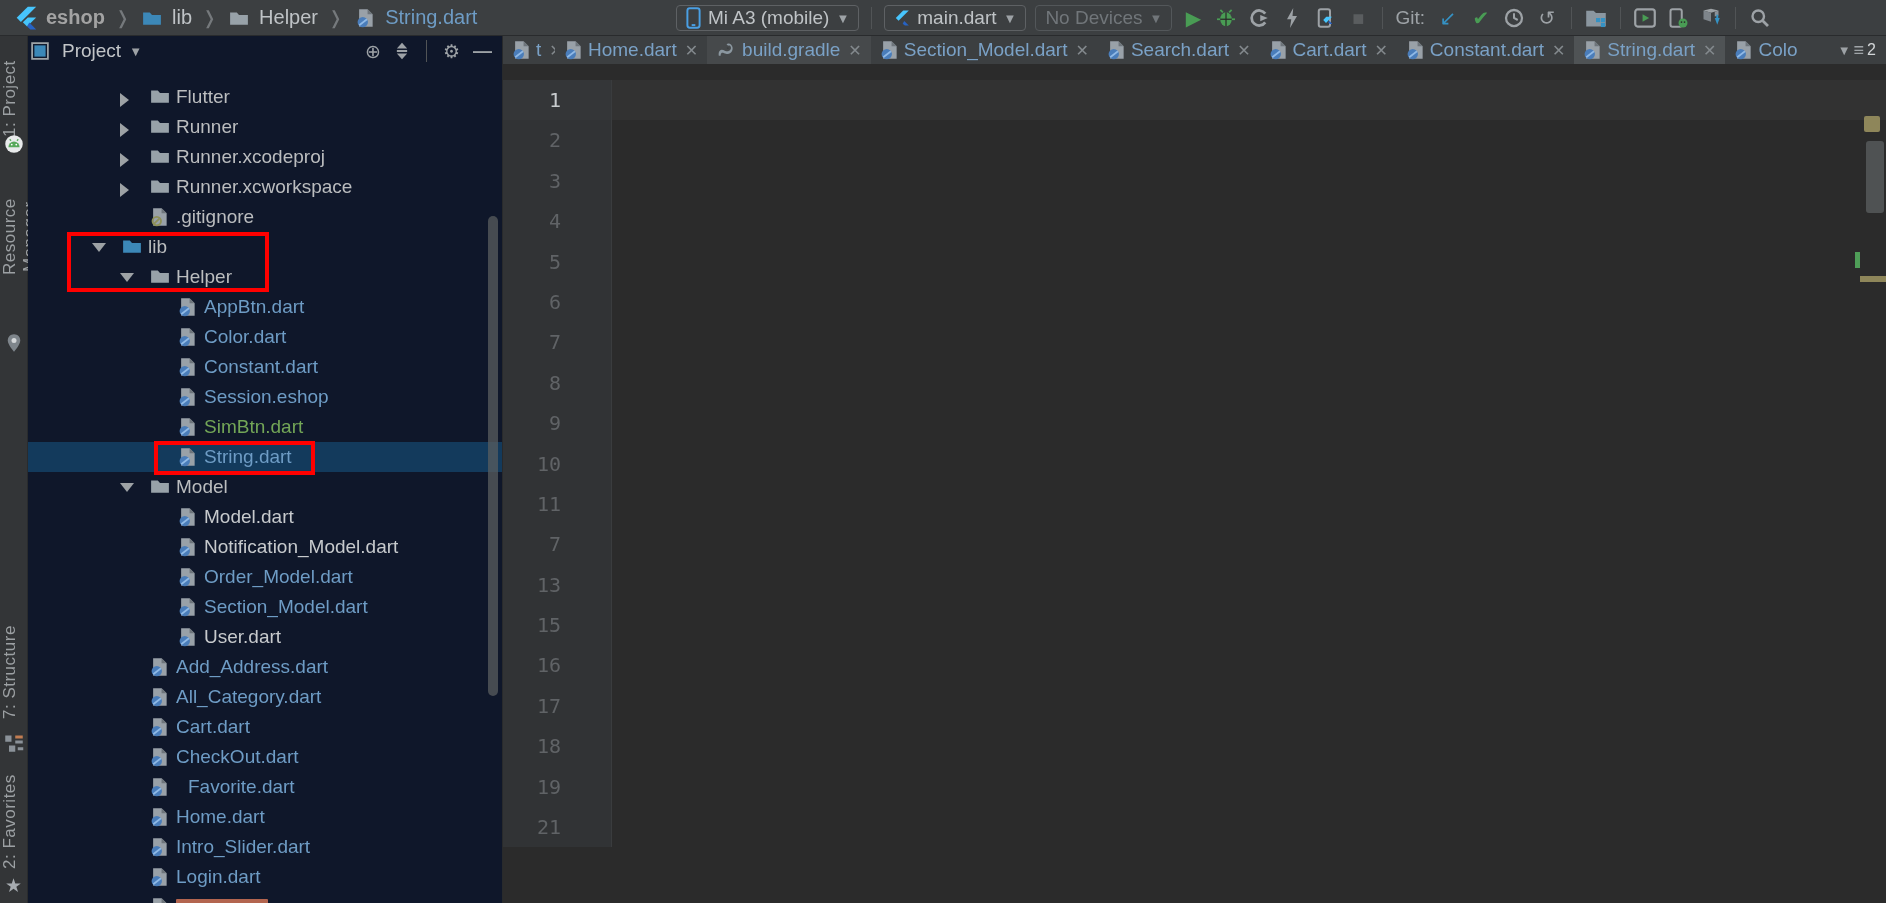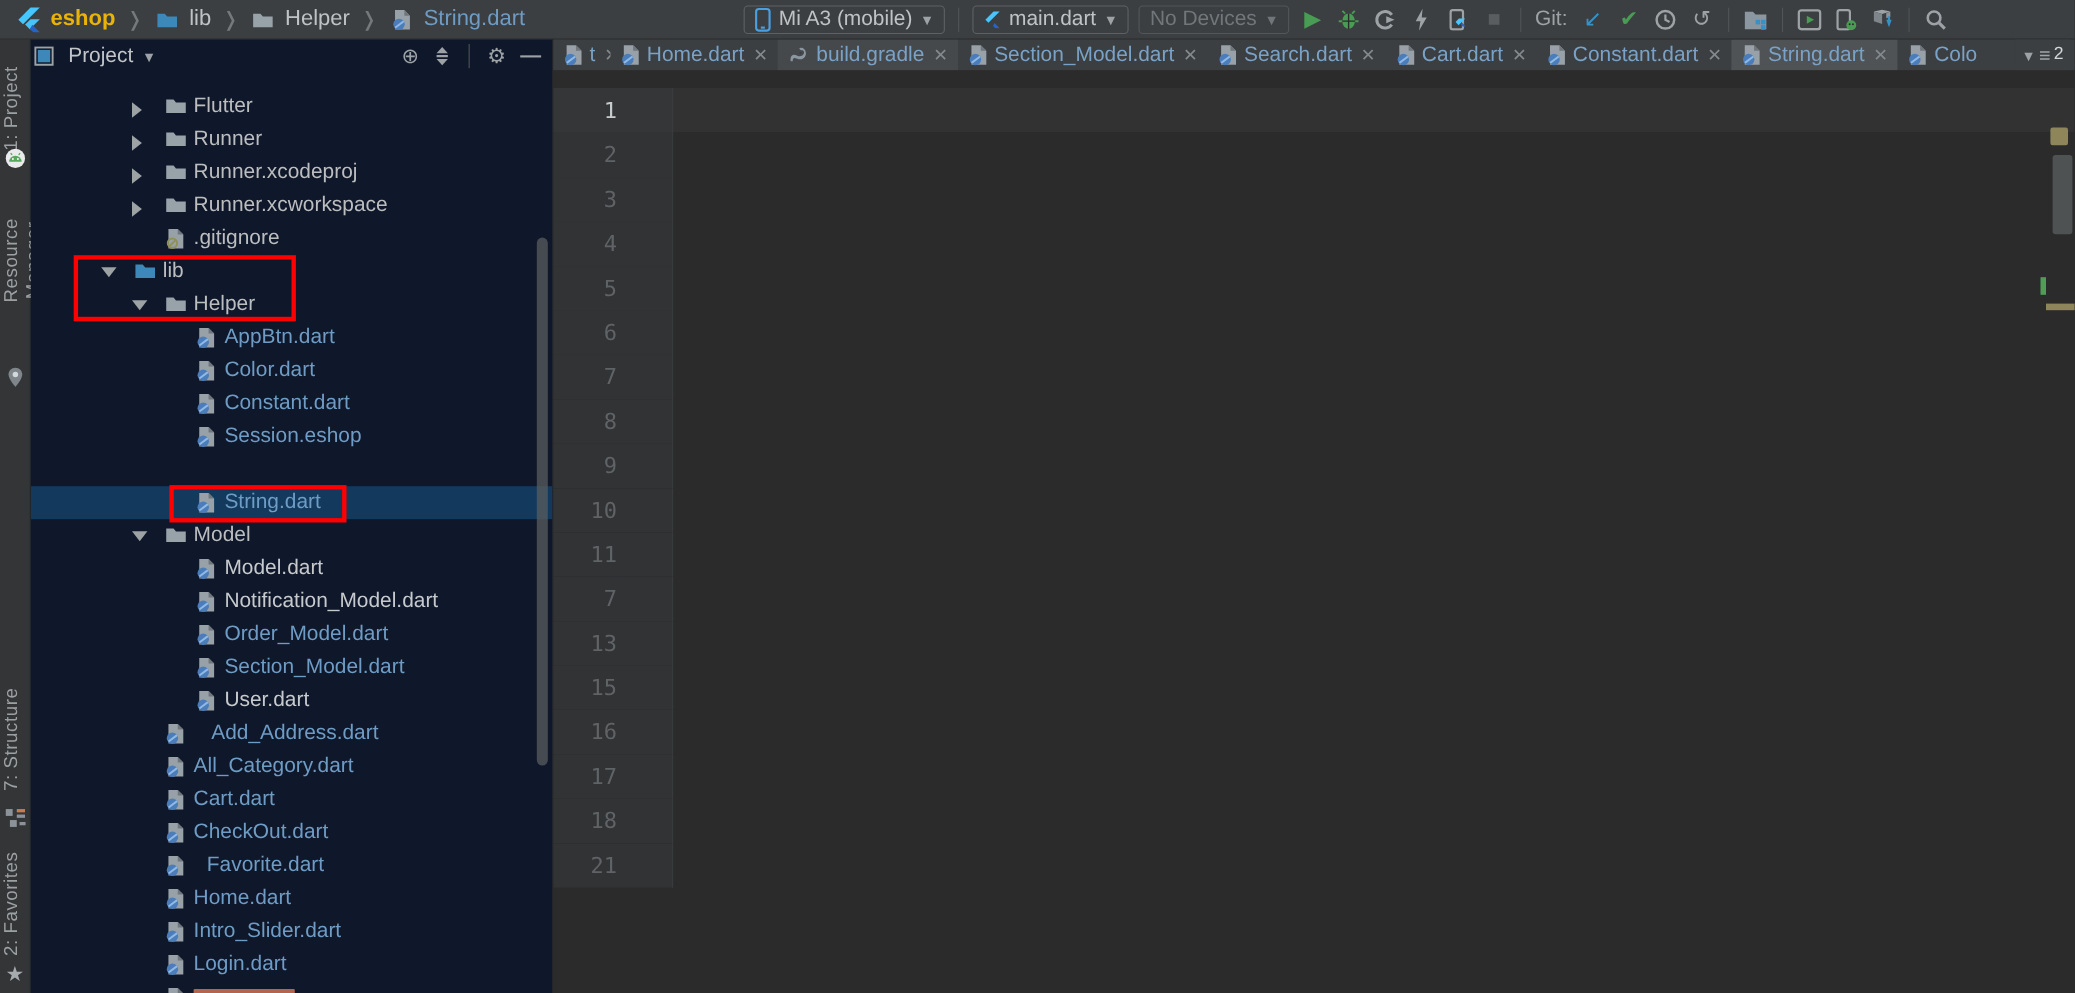--- a/index.html
+++ b/index.html
@@ -12,7 +12,7 @@
             background:#3C3F41; border-bottom:1px solid #292B2D; display:flex; align-items:center; }
   .crumbs { display:flex; align-items:center; gap:8px; padding-left:14px; }
   .crumb-txt { font-size:20px; color:#BFC3C6; }
-  .crumb-proj { font-weight:bold; color:#eab308; }
+  .crumb-proj { font-weight:bold; color:#a3a3a3; }
   .crumb-file { color:#6E9CC5; }
   .crumb-sep { color:#75797C; font-size:18px; padding:0 2px; }
   .tb-right { position:absolute; left:676px; top:0; height:36px; display:flex; align-items:center; gap:9px; }

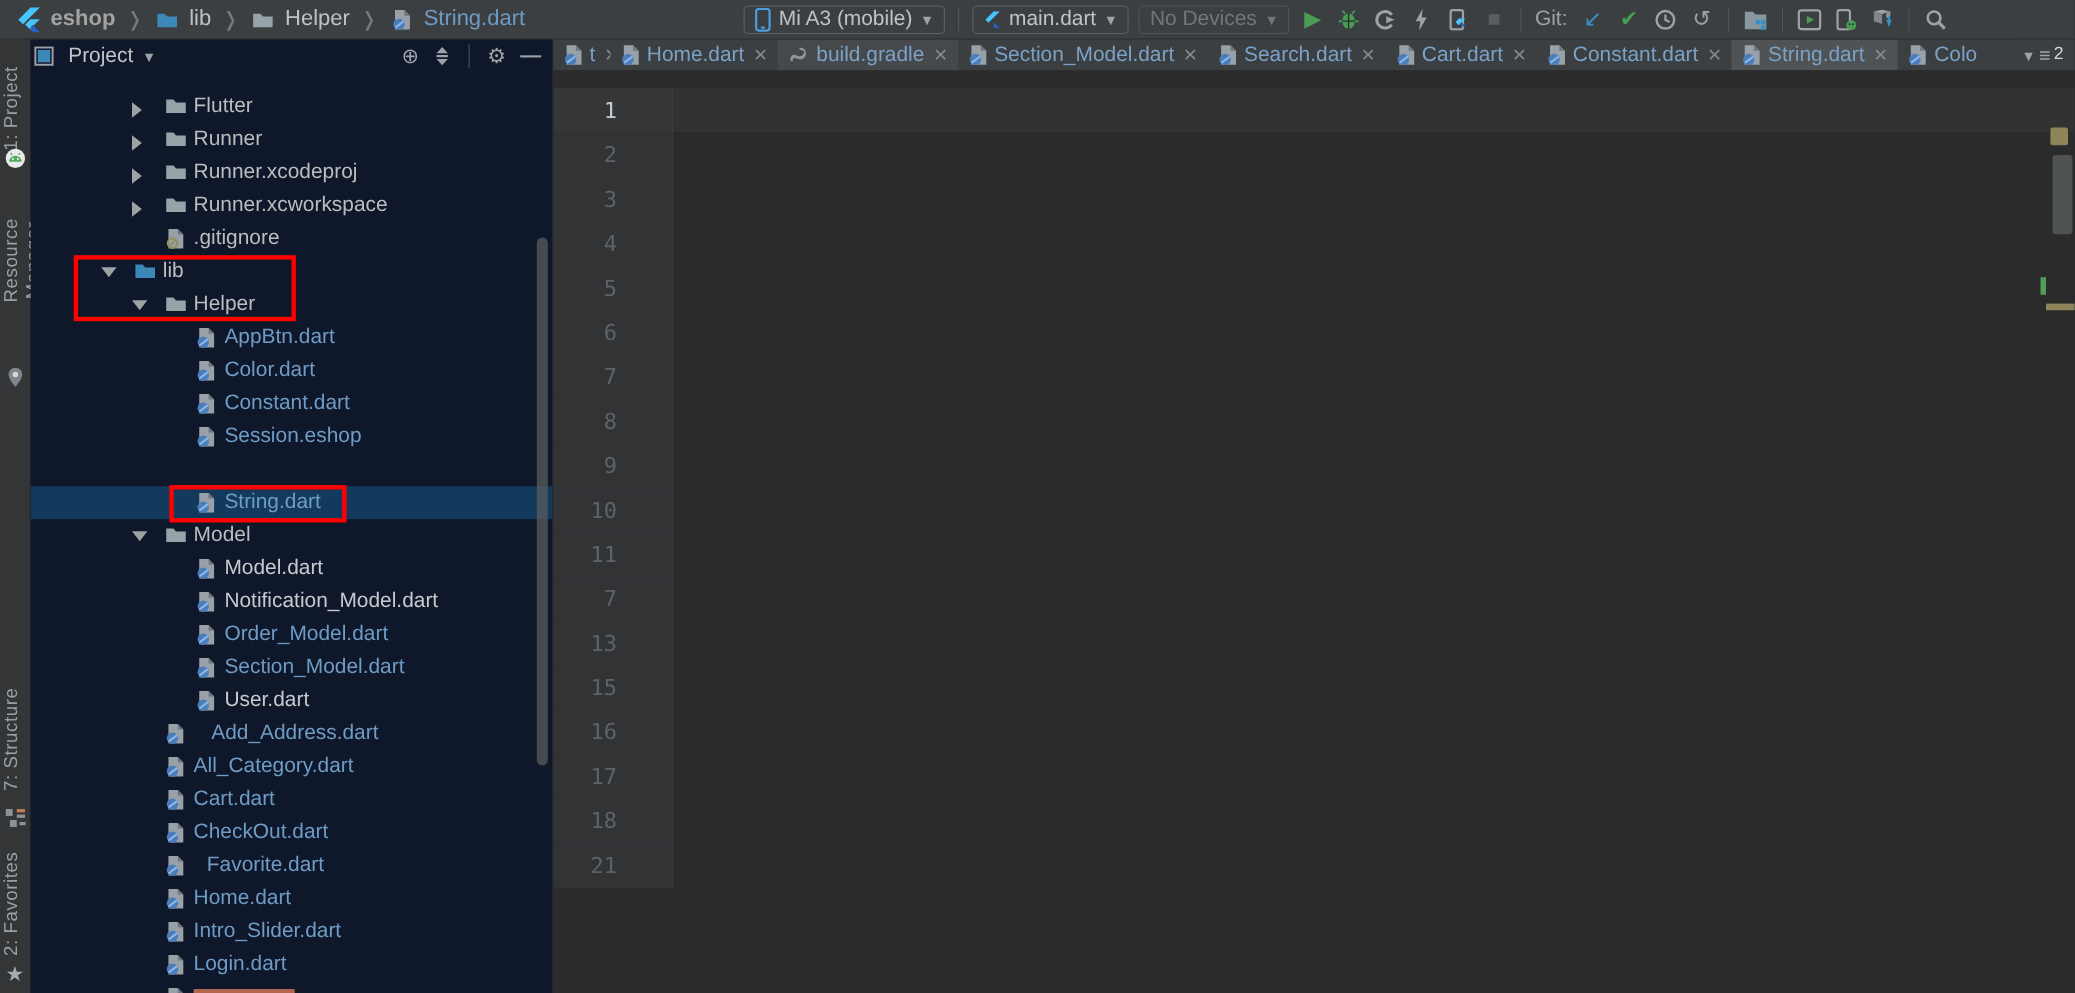--- a/index.html
+++ b/index.html
@@ -399,6 +399,17 @@
           </span>
           <span class="tlabel c-mod" style="left: 176px;">Session.eshop</span>
         </div>
+        <div class="trow" style="top: 346px;">
+          <span class="ticon" style="left: 150px;">
+            <svg width="18" height="20" viewBox="0 0 15 17">
+              <path d="M2.5 1 h7.2 L14 5.3 V16 H2.5 z" fill="#99A1A8"></path>
+              <path d="M9.7 1 L14 5.3 H9.7 z" fill="#6E757B"></path>
+              <circle cx="5.6" cy="12" r="4.4" fill="#4A7DBA"></circle>
+              <path d="M2.6 14.6 L9.2 9.6" stroke="#8FB9E6" stroke-width="1.5" fill="none"></path>
+            </svg>
+          </span>
+          <span class="tlabel c-new" style="left: 176px;">SimBtn.dart</span>
+        </div>
         <div class="trow sel" style="top: 376px;">
           <span class="ticon" style="left: 150px;">
             <svg width="18" height="20" viewBox="0 0 15 17">

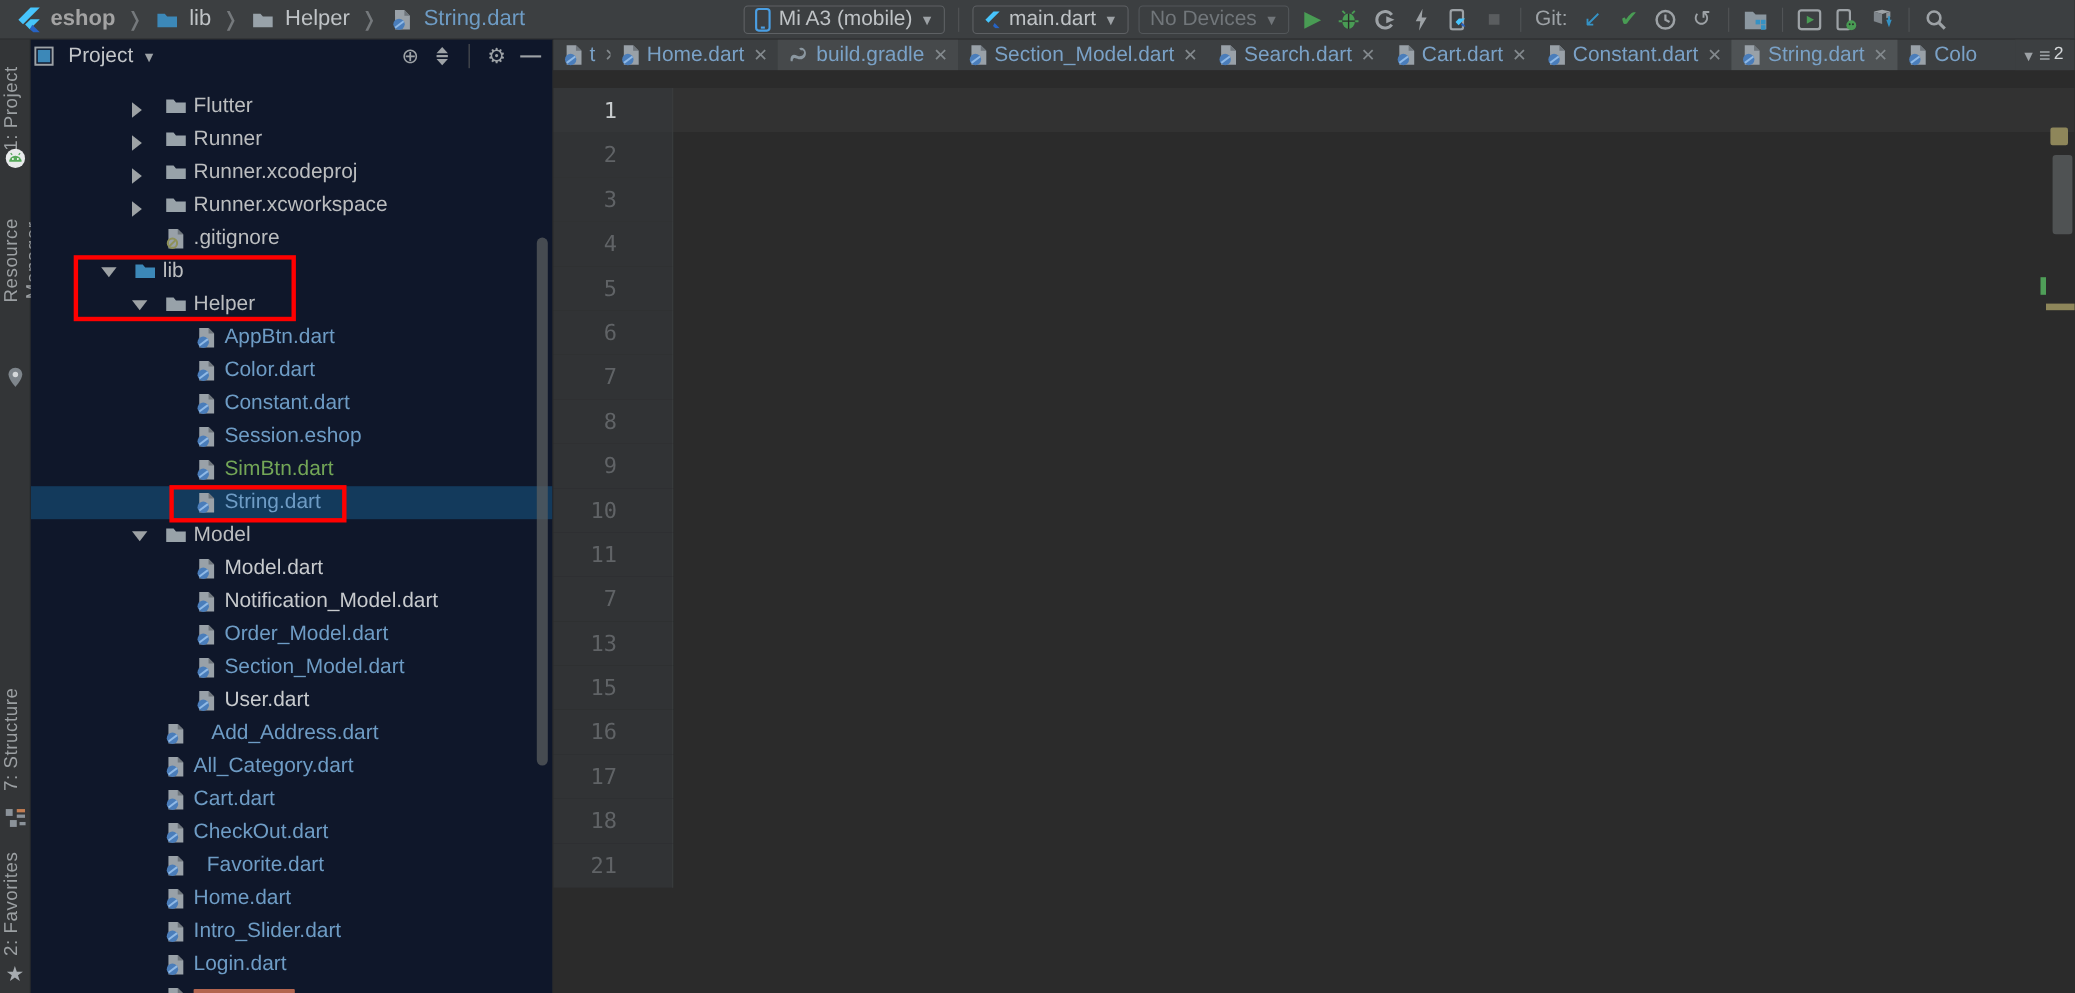--- a/index.html
+++ b/index.html
@@ -494,7 +494,7 @@
               <path d="M2.6 14.6 L9.2 9.6" stroke="#8FB9E6" stroke-width="1.5" fill="none"></path>
             </svg>
           </span>
-          <span class="tlabel c-mod" style="left: 164px; text-align: center;">Add_Address.dart</span>
+          <span class="tlabel c-mod" style="left: 148px; text-align: center;">Add_Address.dart</span>
         </div>
         <div class="trow" style="top: 616px;">
           <span class="ticon" style="left: 122px;">

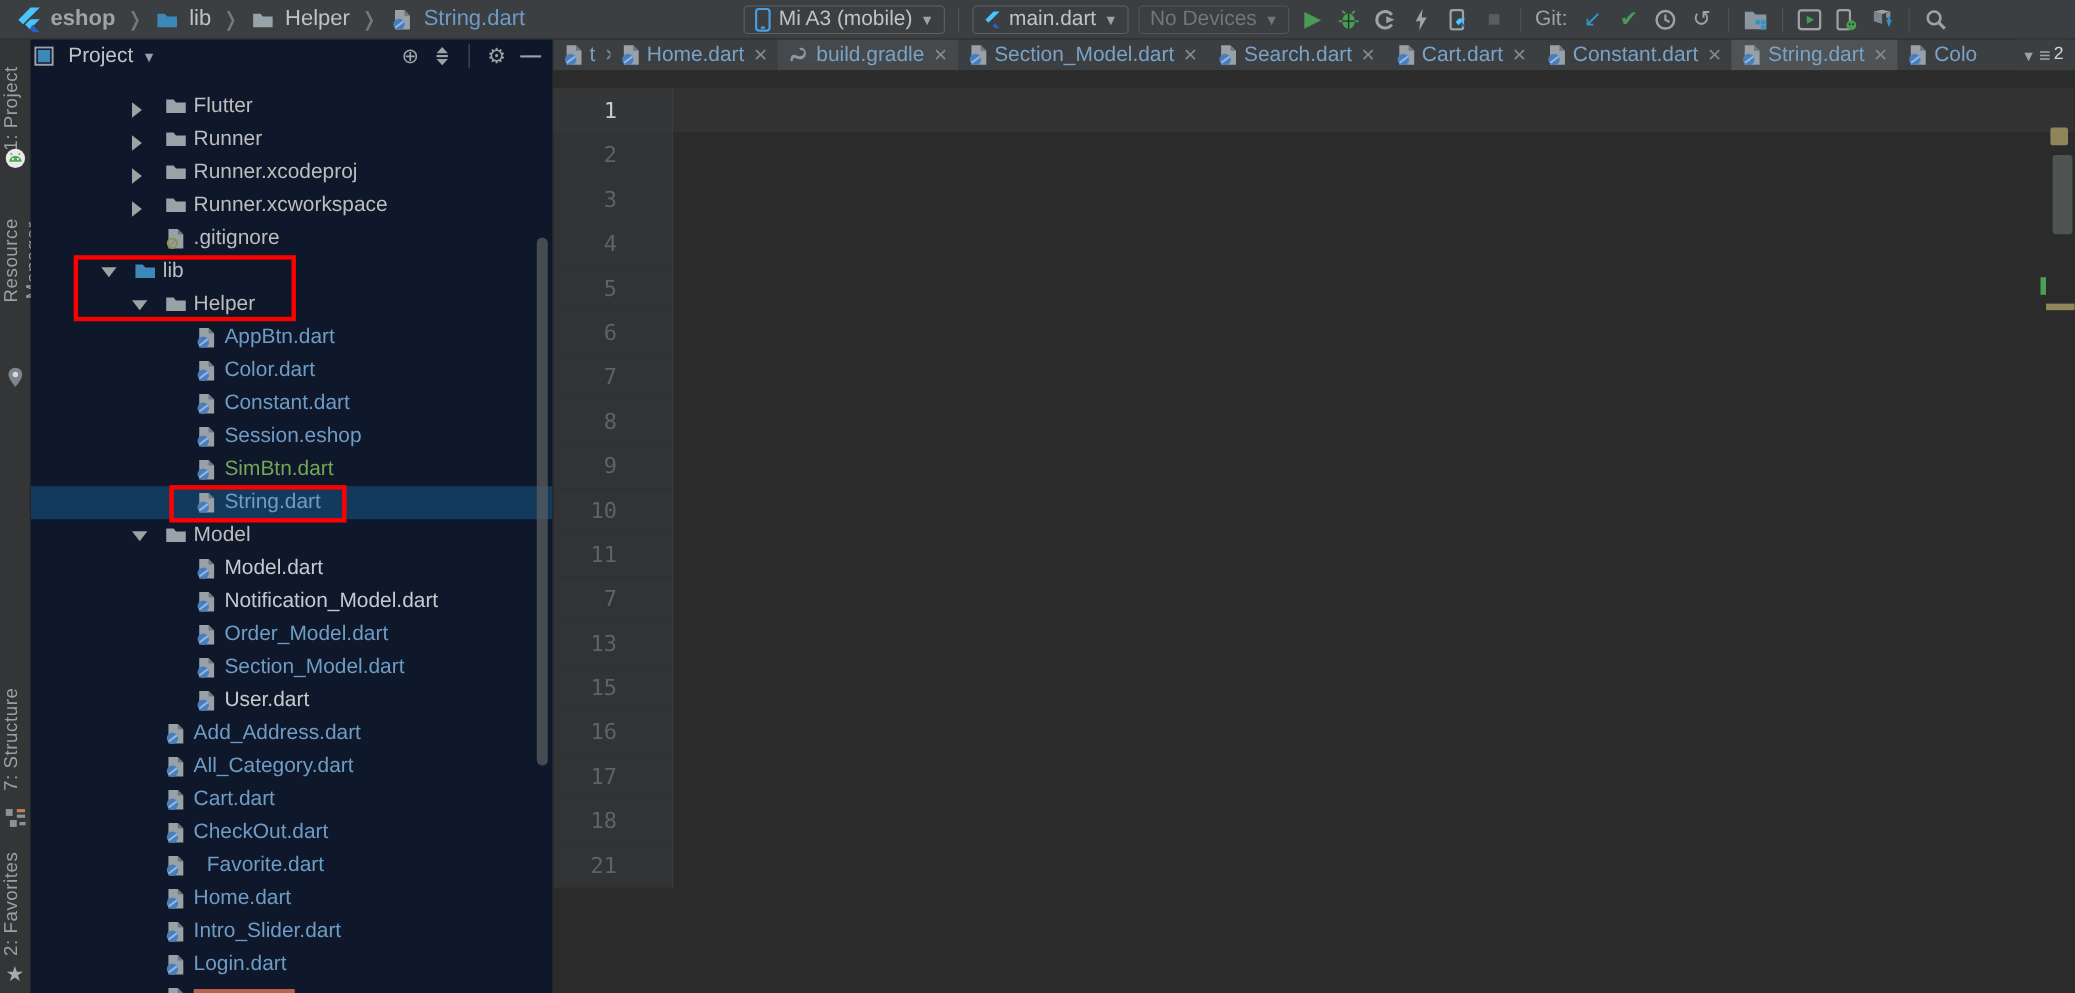--- a/index.html
+++ b/index.html
@@ -756,6 +756,9 @@
           <span class="ln">18</span>
         </div>
         <div class="cl">
+          <span class="ln">19</span>
+        </div>
+        <div class="cl">
           <span class="ln">21</span>
         </div>
       </div>

